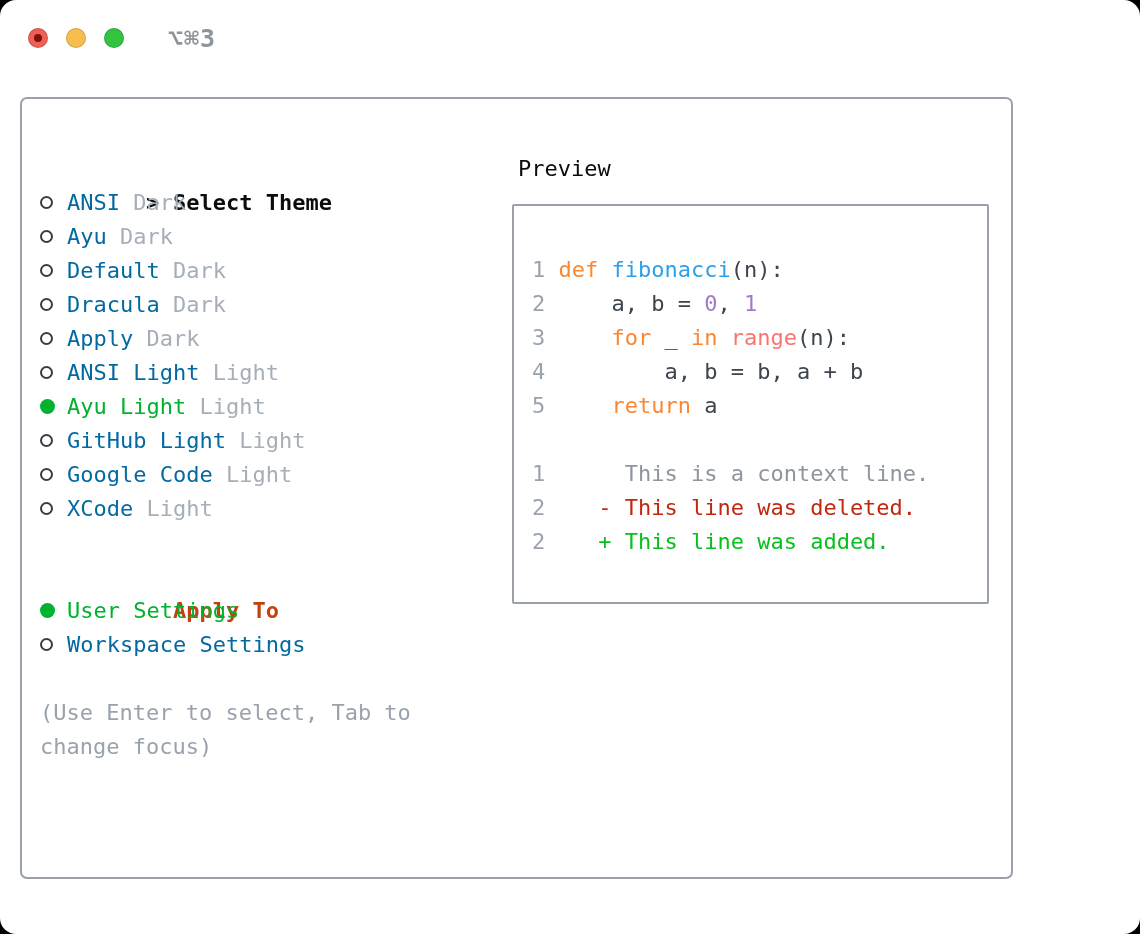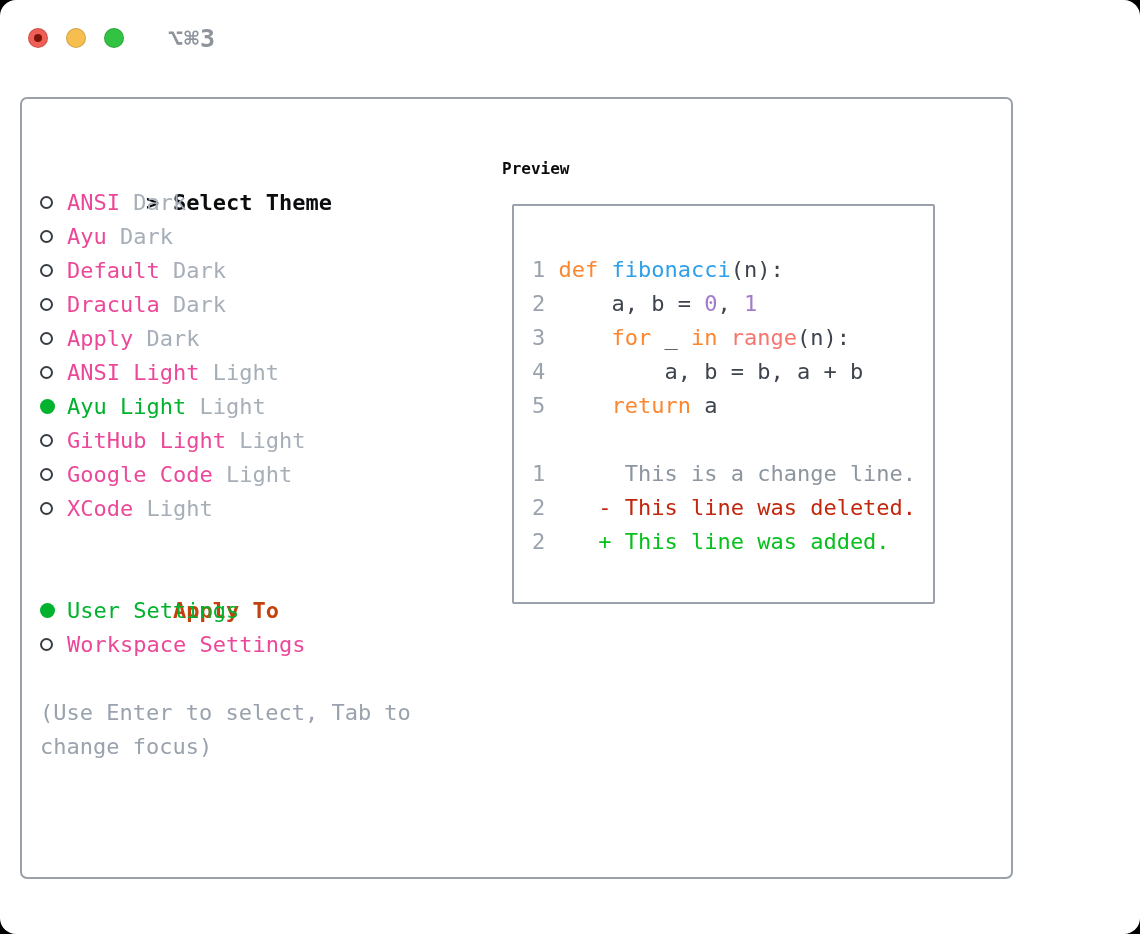--- a/index.html
+++ b/index.html
@@ -43,8 +43,8 @@
   .hint { width:404px; color:#99a2ad; white-space:normal; line-height:34px; }
 
   
-  .preview-header { position:absolute; left:480px; top:53px; font-size:16px;
-                    line-height:34px; font-weight:bold; color:#0a0c0e; }
+  .preview-header { position:absolute; left:496px; top:53px; font-size:22px;
+                    line-height:34px; font-weight:normal; color:#0a0c0e; }
   .preview-box { position:absolute; left:490px; top:105px; width:423px; height:400px;
                  border:2px solid #9aa1ab; border-radius:2px; background:#fff;
                  padding:47px 0 16px 18px; overflow:hidden; }

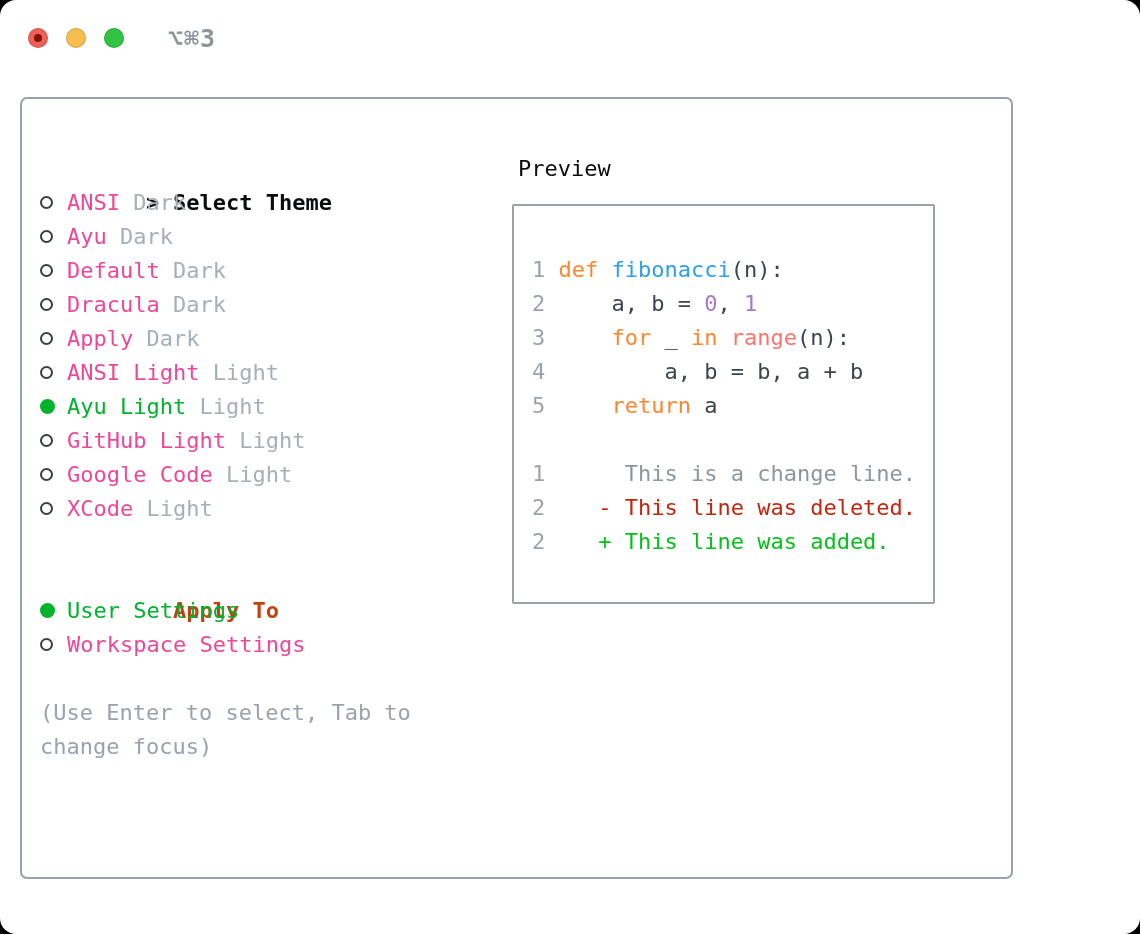--- a/index.html
+++ b/index.html
@@ -36,7 +36,7 @@
   .radio { display:inline-block; width:13px; height:13px; border-radius:50%;
            border:2px solid #373d45; vertical-align:middle; margin-top:-3px; }
   .radio.filled { width:15px; height:15px; border:none; background:#00b22d; }
-  .t-name { color:#ec4899; }
+  .t-name { color:#0369a1; }
   .t-name.sel { color:#00b22d; }
   .t-variant { color:#a6aeb8; }
   .apply-label { color:#c2410c; font-weight:600; }

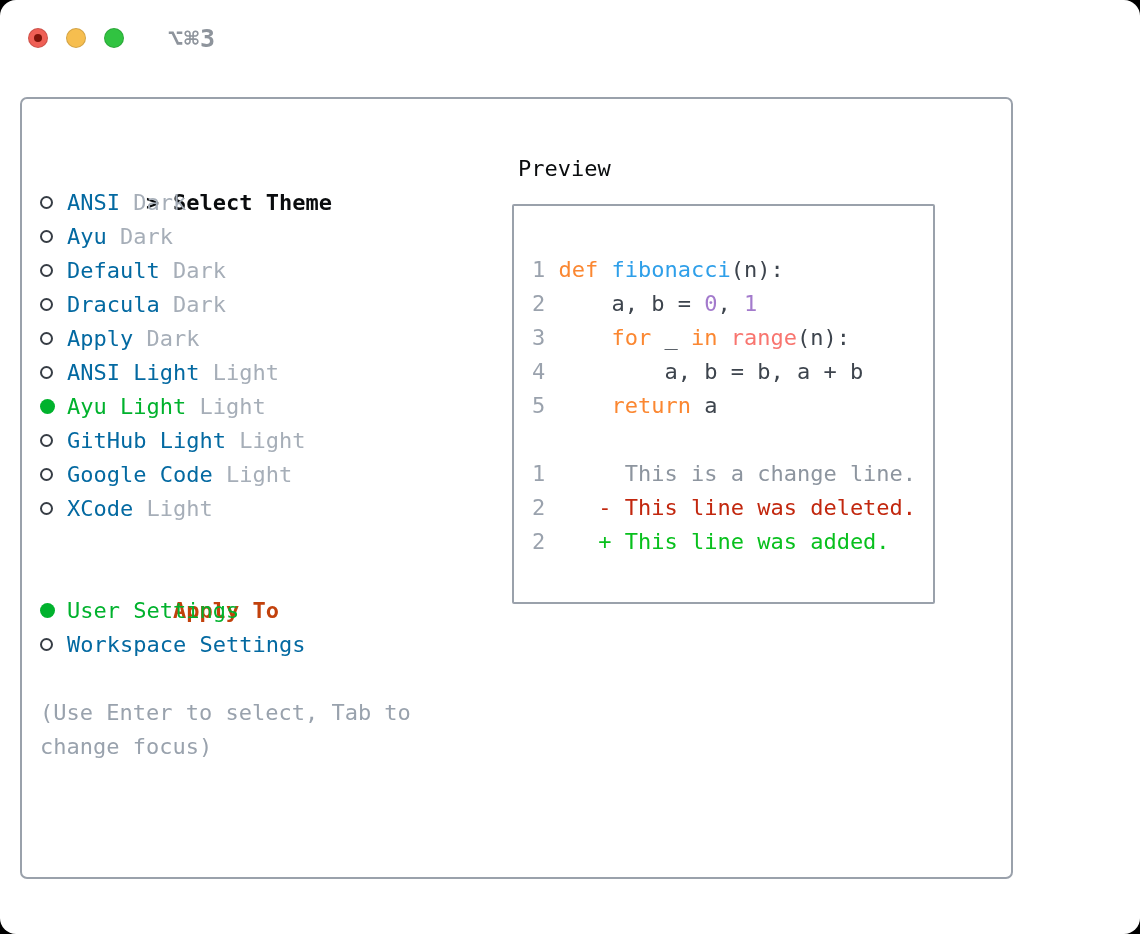--- a/index.html
+++ b/index.html
@@ -45,7 +45,7 @@
   
   .preview-header { position:absolute; left:496px; top:53px; font-size:22px;
                     line-height:34px; font-weight:normal; color:#0a0c0e; }
-  .preview-box { position:absolute; left:490px; top:105px; width:423px; height:400px;
+  .preview-box { position:absolute; left:490px; top:105px; width:477px; height:400px;
                  border:2px solid #9aa1ab; border-radius:2px; background:#fff;
                  padding:47px 0 16px 18px; overflow:hidden; }
   .cline { height:34px; line-height:34px; font-size:22px; white-space:pre; }

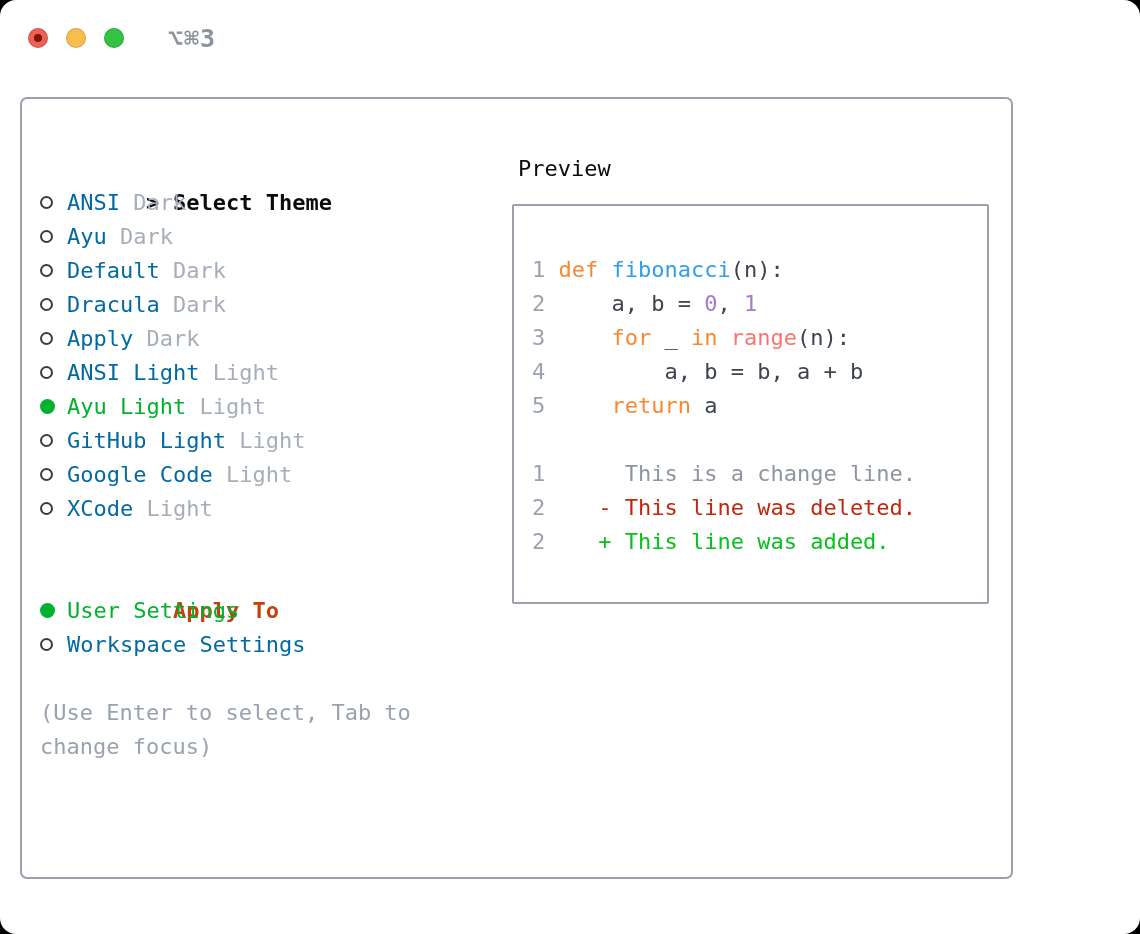--- a/index.html
+++ b/index.html
@@ -119,7 +119,7 @@
           <div class="cline"><span class="ln">4</span><span class="tk-pln">        a, b = b, a + b</span></div>
           <div class="cline"><span class="ln">5</span><span class="tk-pln">    </span><span class="tk-kw">return</span><span class="tk-pln"> a</span></div>
           <div class="cline"><span class="ln"></span></div>
-          <div class="cline"><span class="ln">1</span><span class="tk-ctx">     This is a change line.</span></div>
+          <div class="cline"><span class="ln">1</span><span class="tk-ctx">     This is a context line.</span></div>
           <div class="cline"><span class="ln">2</span><span class="tk-del">   - This line was deleted.</span></div>
           <div class="cline"><span class="ln">2</span><span class="tk-add">   + This line was added.</span></div>
         </div>

